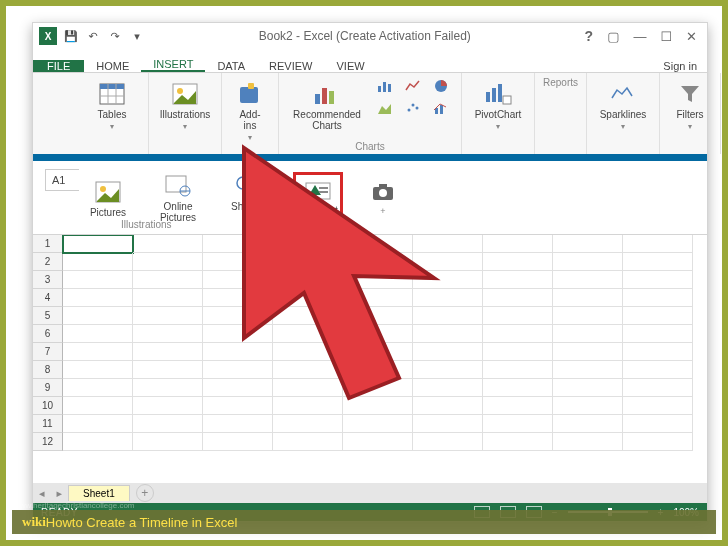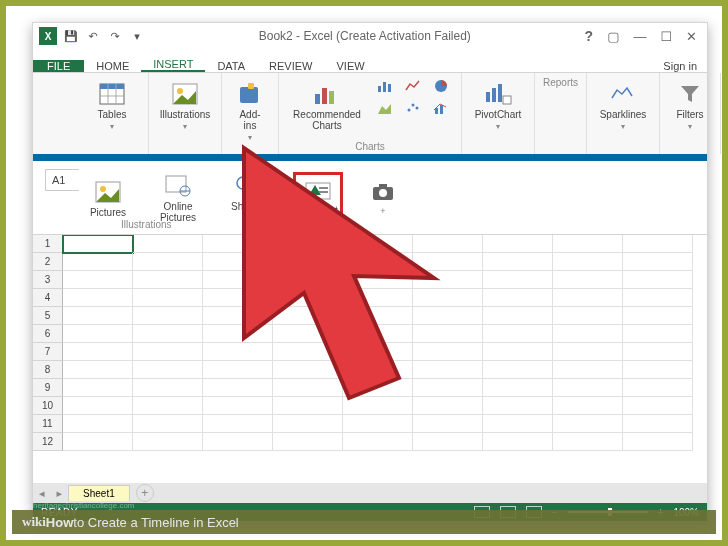--- a/index.html
+++ b/index.html
@@ -61,7 +61,7 @@
   
   .big-cursor { position: absolute; top: 132px; left: 228px; width: 300px; height: 290px; pointer-events: none; z-index: 50; }
   
-  .wiki-banner { position: absolute; bottom: 6px; left: 6px; right: 6px; height: 24px; background: rgba(107, 114, 52, 0.92); color: #e5e5e5; display: flex; align-items: center; padding: 0 10px; font-size: 13px; z-index: 60; }
+  .wiki-banner { position: absolute; bottom: 6px; left: 6px; right: 6px; height: 24px; background: rgba(107, 114, 52, 0.92); color: #fde047; display: flex; align-items: center; padding: 0 10px; font-size: 13px; z-index: 60; }
   .wiki-banner .wiki { font-family: Georgia, serif; font-weight: bold; }
   .wiki-banner .how { font-weight: bold; }
   .watermark { position: absolute; bottom: 30px; left: 8px; font-size: 8px; color: rgba(255,255,255,0.4); z-index: 55; }

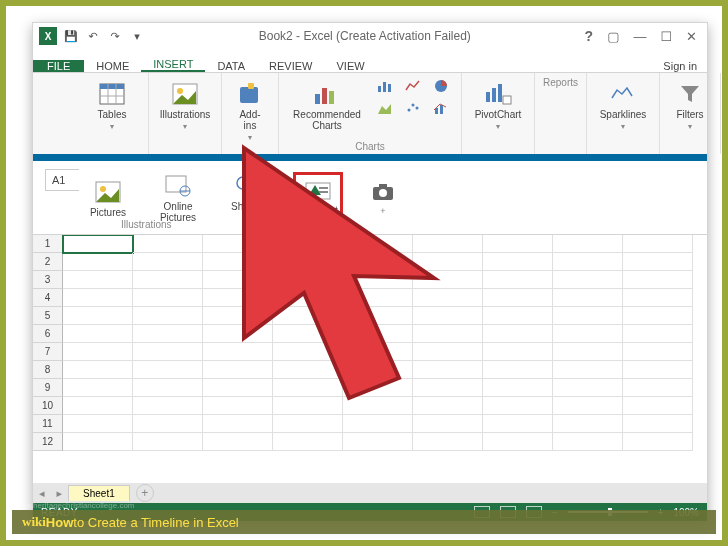--- a/index.html
+++ b/index.html
@@ -63,7 +63,7 @@
   
   .wiki-banner { position: absolute; bottom: 6px; left: 6px; right: 6px; height: 24px; background: rgba(107, 114, 52, 0.92); color: #fde047; display: flex; align-items: center; padding: 0 10px; font-size: 13px; z-index: 60; }
   .wiki-banner .wiki { font-family: Georgia, serif; font-weight: bold; }
-  .wiki-banner .how { font-weight: bold; }
+  .wiki-banner .how { font-weight: normal; }
   .watermark { position: absolute; bottom: 30px; left: 8px; font-size: 8px; color: rgba(255,255,255,0.4); z-index: 55; }
 </style>
 </head>

